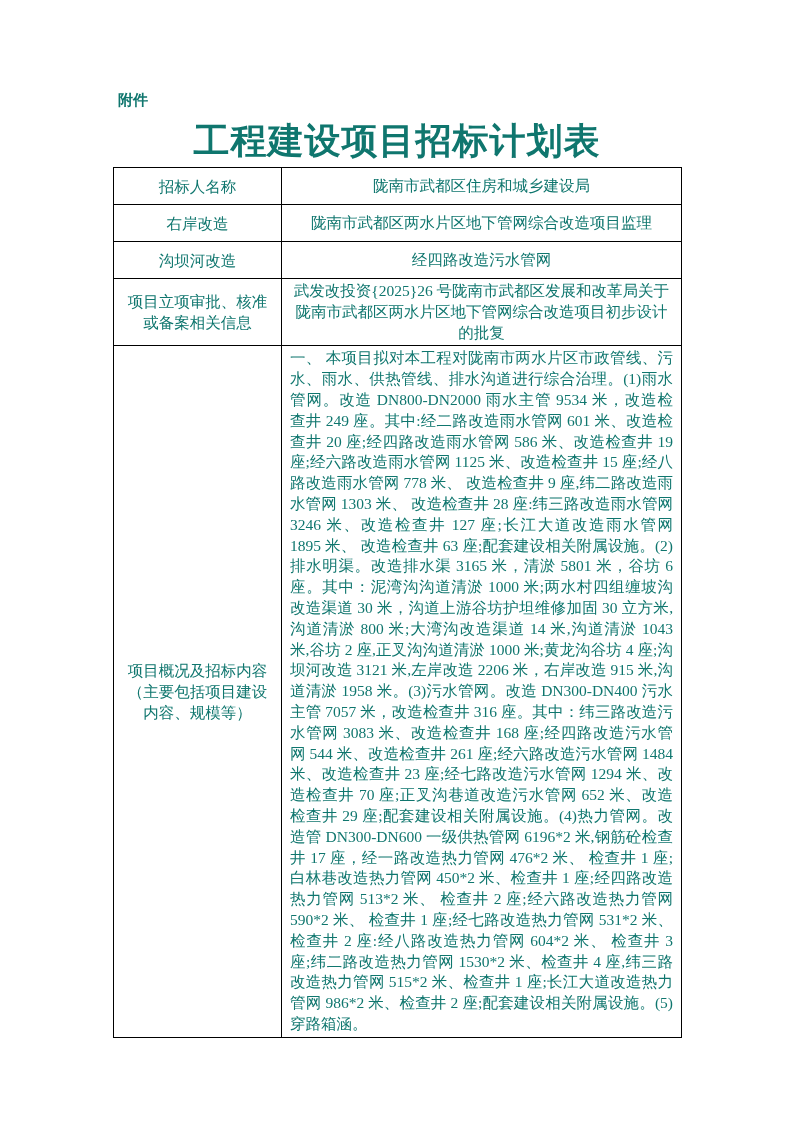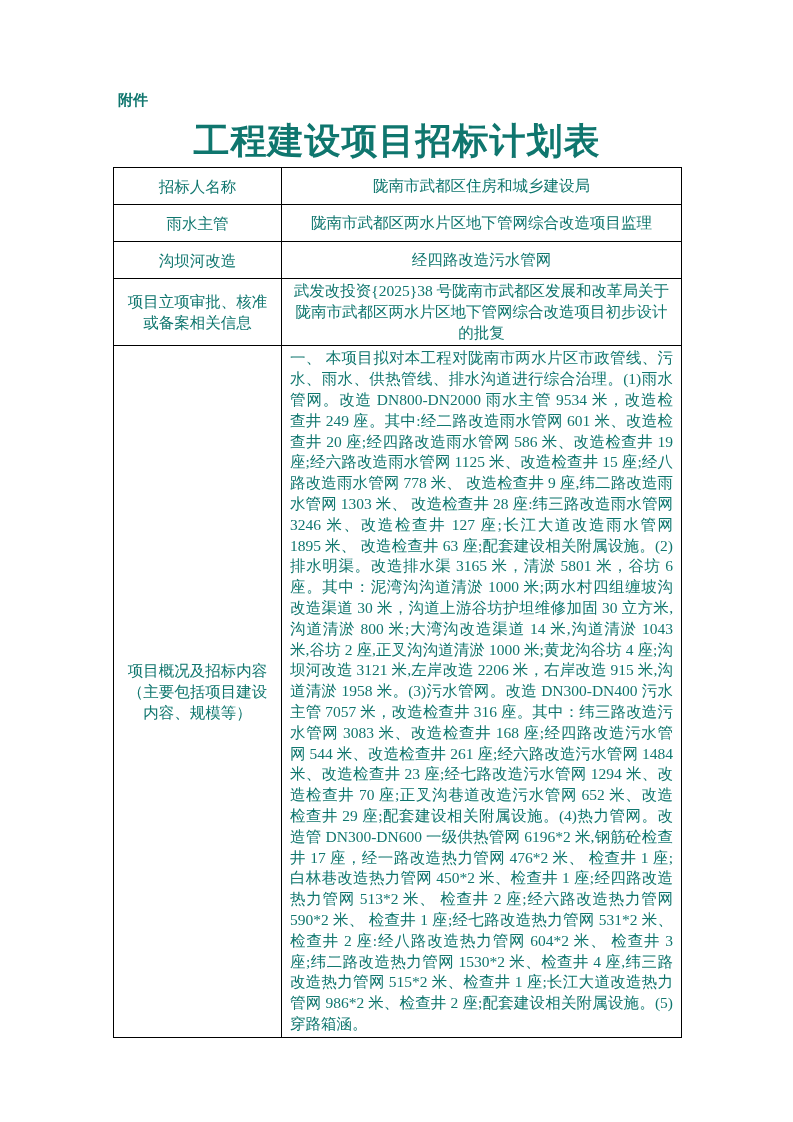--- a/index.html
+++ b/index.html
@@ -80,7 +80,7 @@
         <td class="value-cell v-center">陇南市武都区住房和城乡建设局</td>
       </tr>
       <tr class="r-short">
-        <td class="label-cell">雨水主管</td>
+        <td class="label-cell">右岸改造</td>
         <td class="value-cell v-center">陇南市武都区两水片区地下管网综合改造项目监理</td>
       </tr>
       <tr class="r-short">

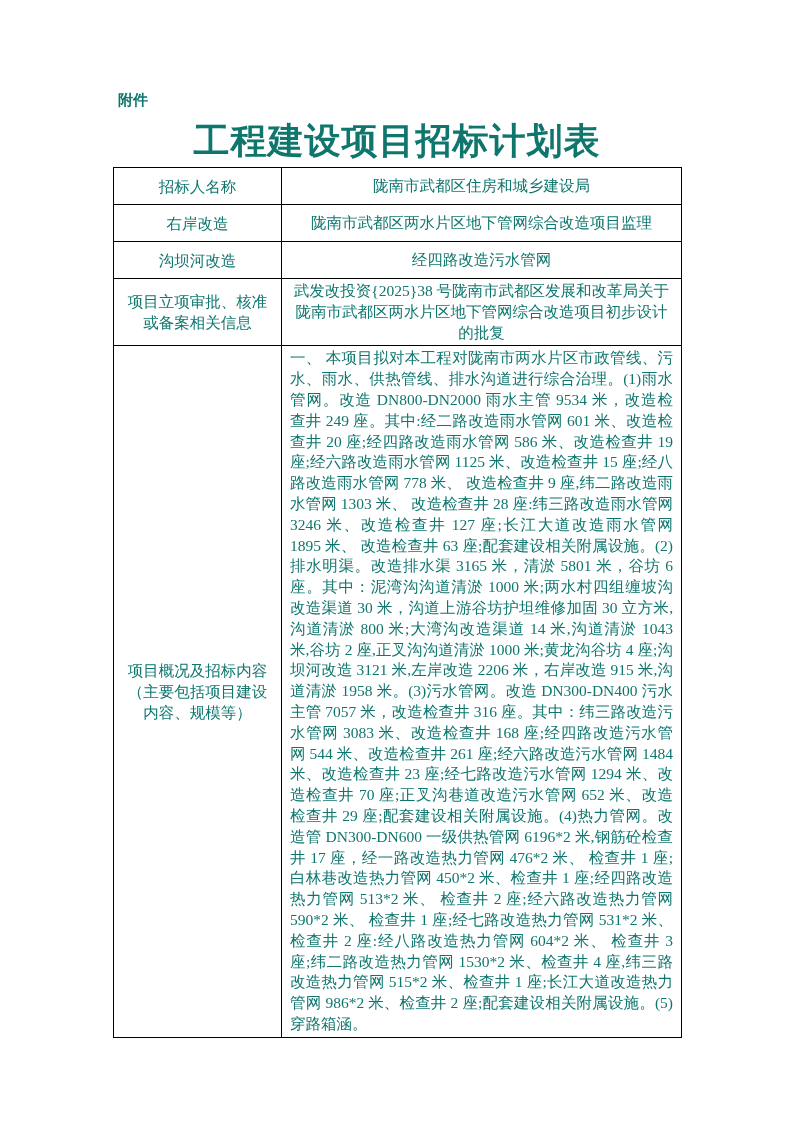--- a/index.html
+++ b/index.html
@@ -89,7 +89,7 @@
       </tr>
       <tr class="r-mid">
         <td class="label-cell">项目立项审批、核准或备案相关信息</td>
-        <td class="value-cell v-center">武发改投资{2025}38 号陇南市武都区发展和改革局关于陇南市武都区两水片区地下管网综合改造项目初步设计的批复</td>
+        <td class="value-cell v-center">武发改投资{2025}26 号陇南市武都区发展和改革局关于陇南市武都区两水片区地下管网综合改造项目初步设计的批复</td>
       </tr>
       <tr class="r-tall">
         <td class="label-cell">项目概况及招标内容（主要包括项目建设内容、规模等）</td>

